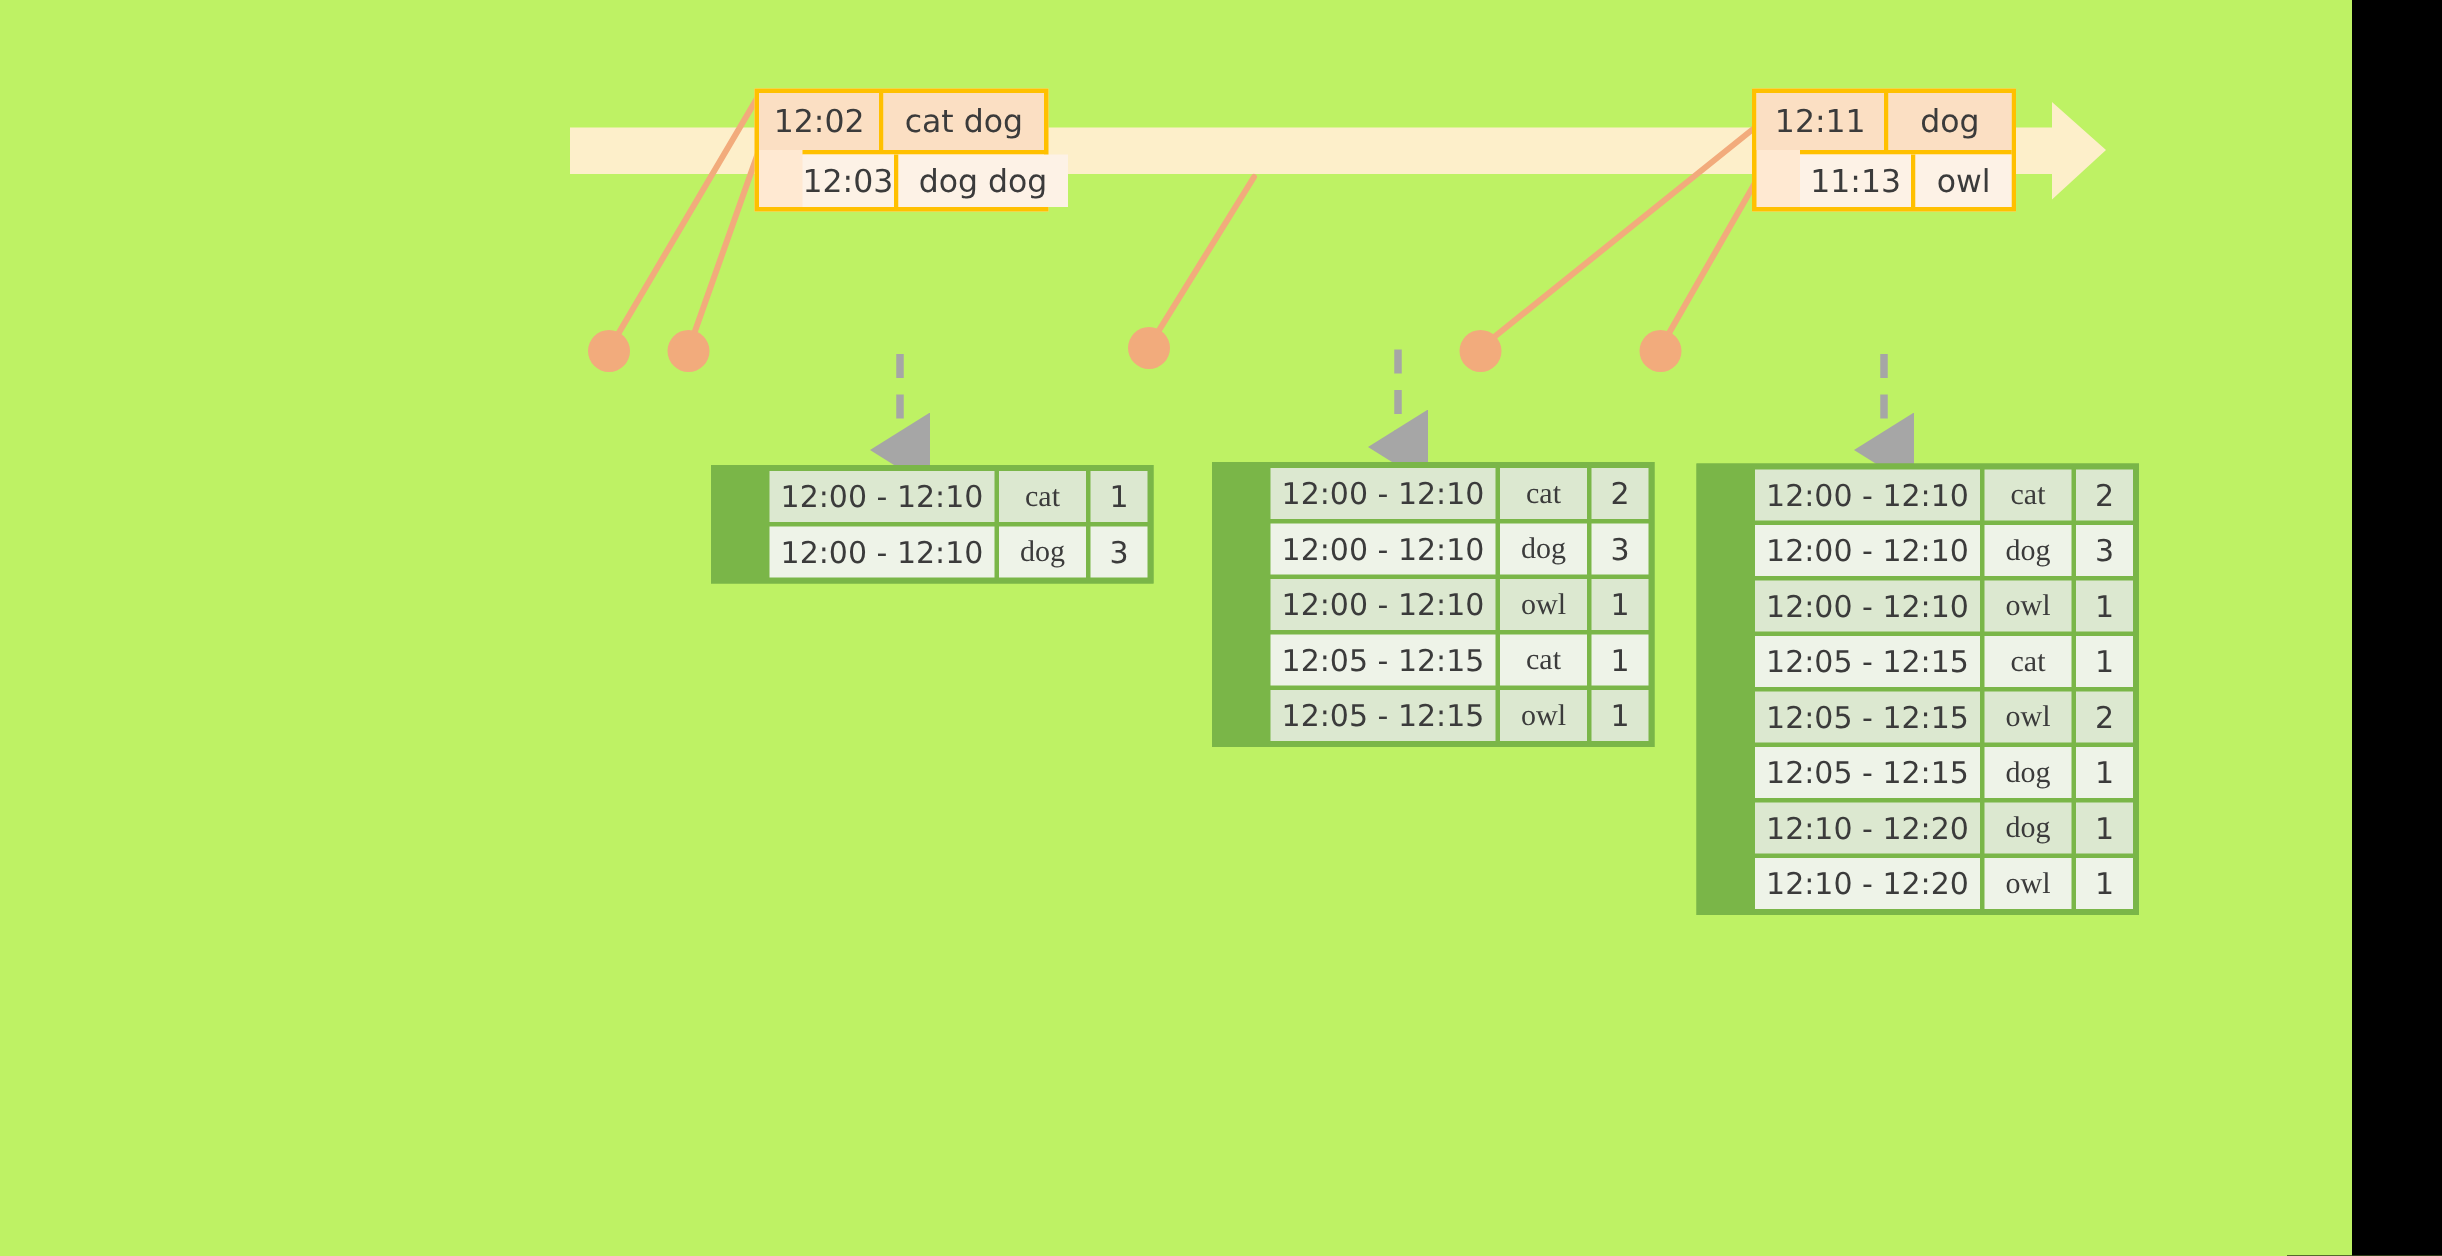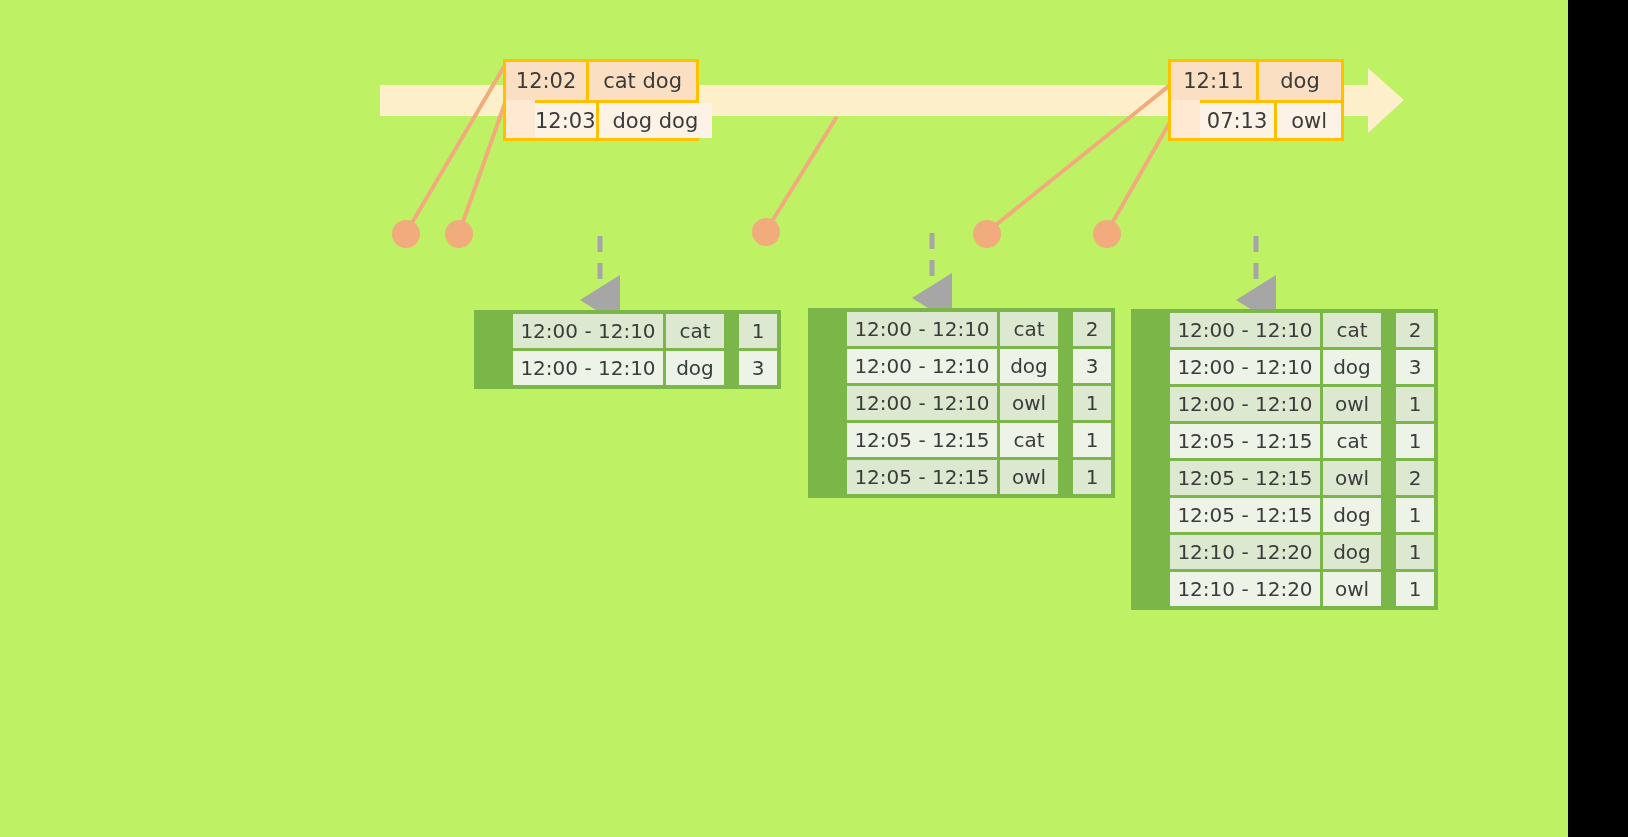--- a/index.html
+++ b/index.html
@@ -137,7 +137,7 @@
       <div class="evt-words">dog</div>
     </div>
     <div class="evt-row alt">
-      <div class="evt-time">07:13</div>
+      <div class="evt-time">11:13</div>
       <div class="evt-words">owl</div>
     </div>
   </div>

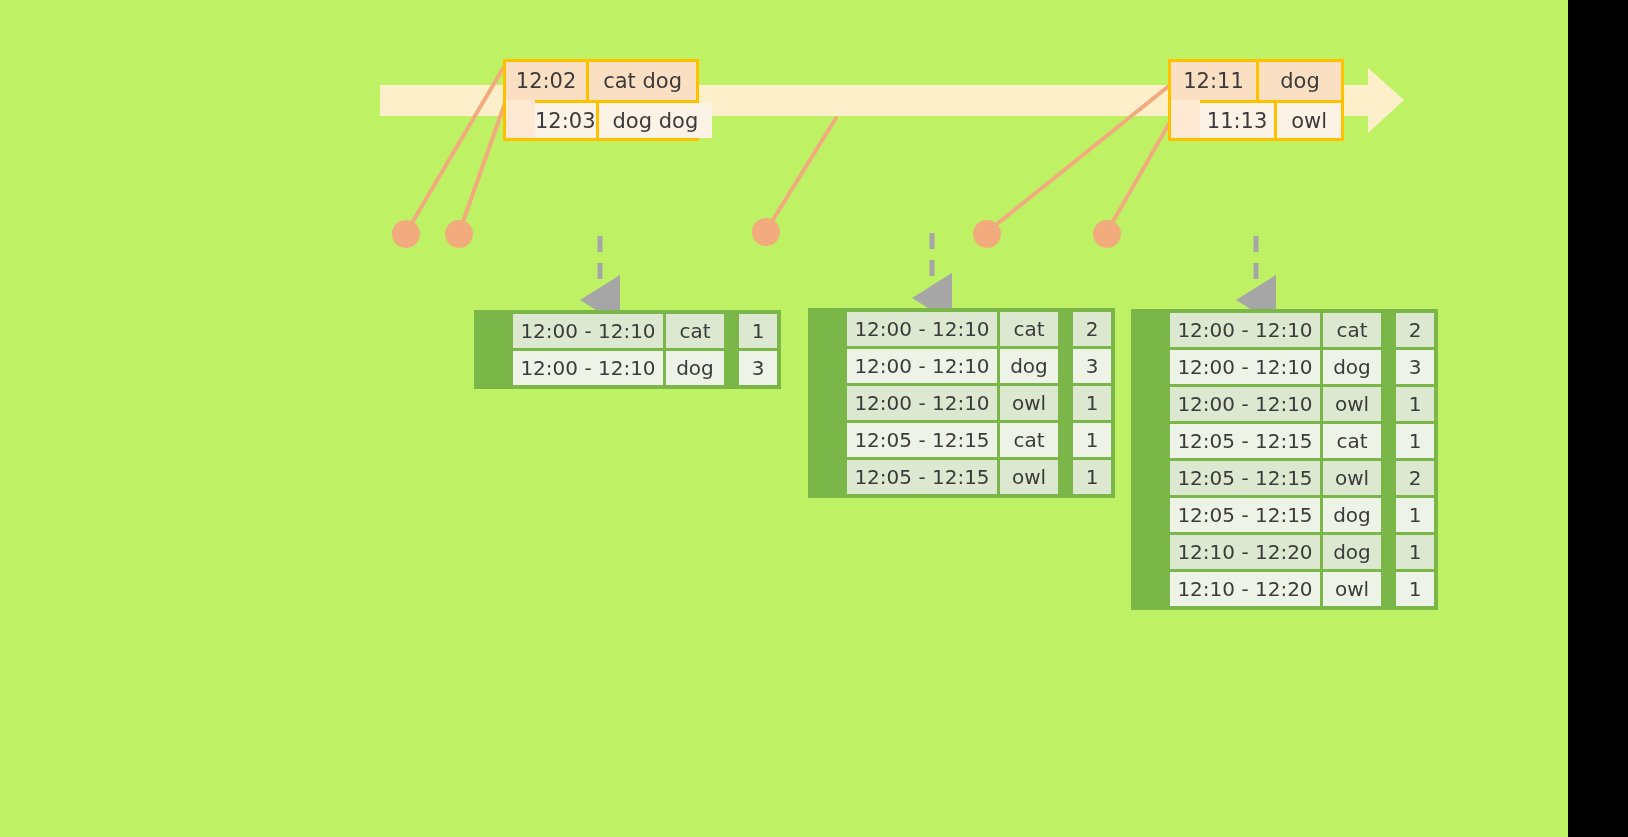--- a/index.html
+++ b/index.html
@@ -76,7 +76,7 @@
   }
   .agg-row.light .agg-cell { background: #eef3e8; }
   .c-window { width: 150px; margin-right: 3px; }
-  .c-word   { width: 58px;  margin-right: 15px; }
+  .c-word   { width: 58px;  margin-right: 3px; font-family: Liberation Serif, serif; }
   .c-count  { width: 38px; }
 </style>
 </head>

